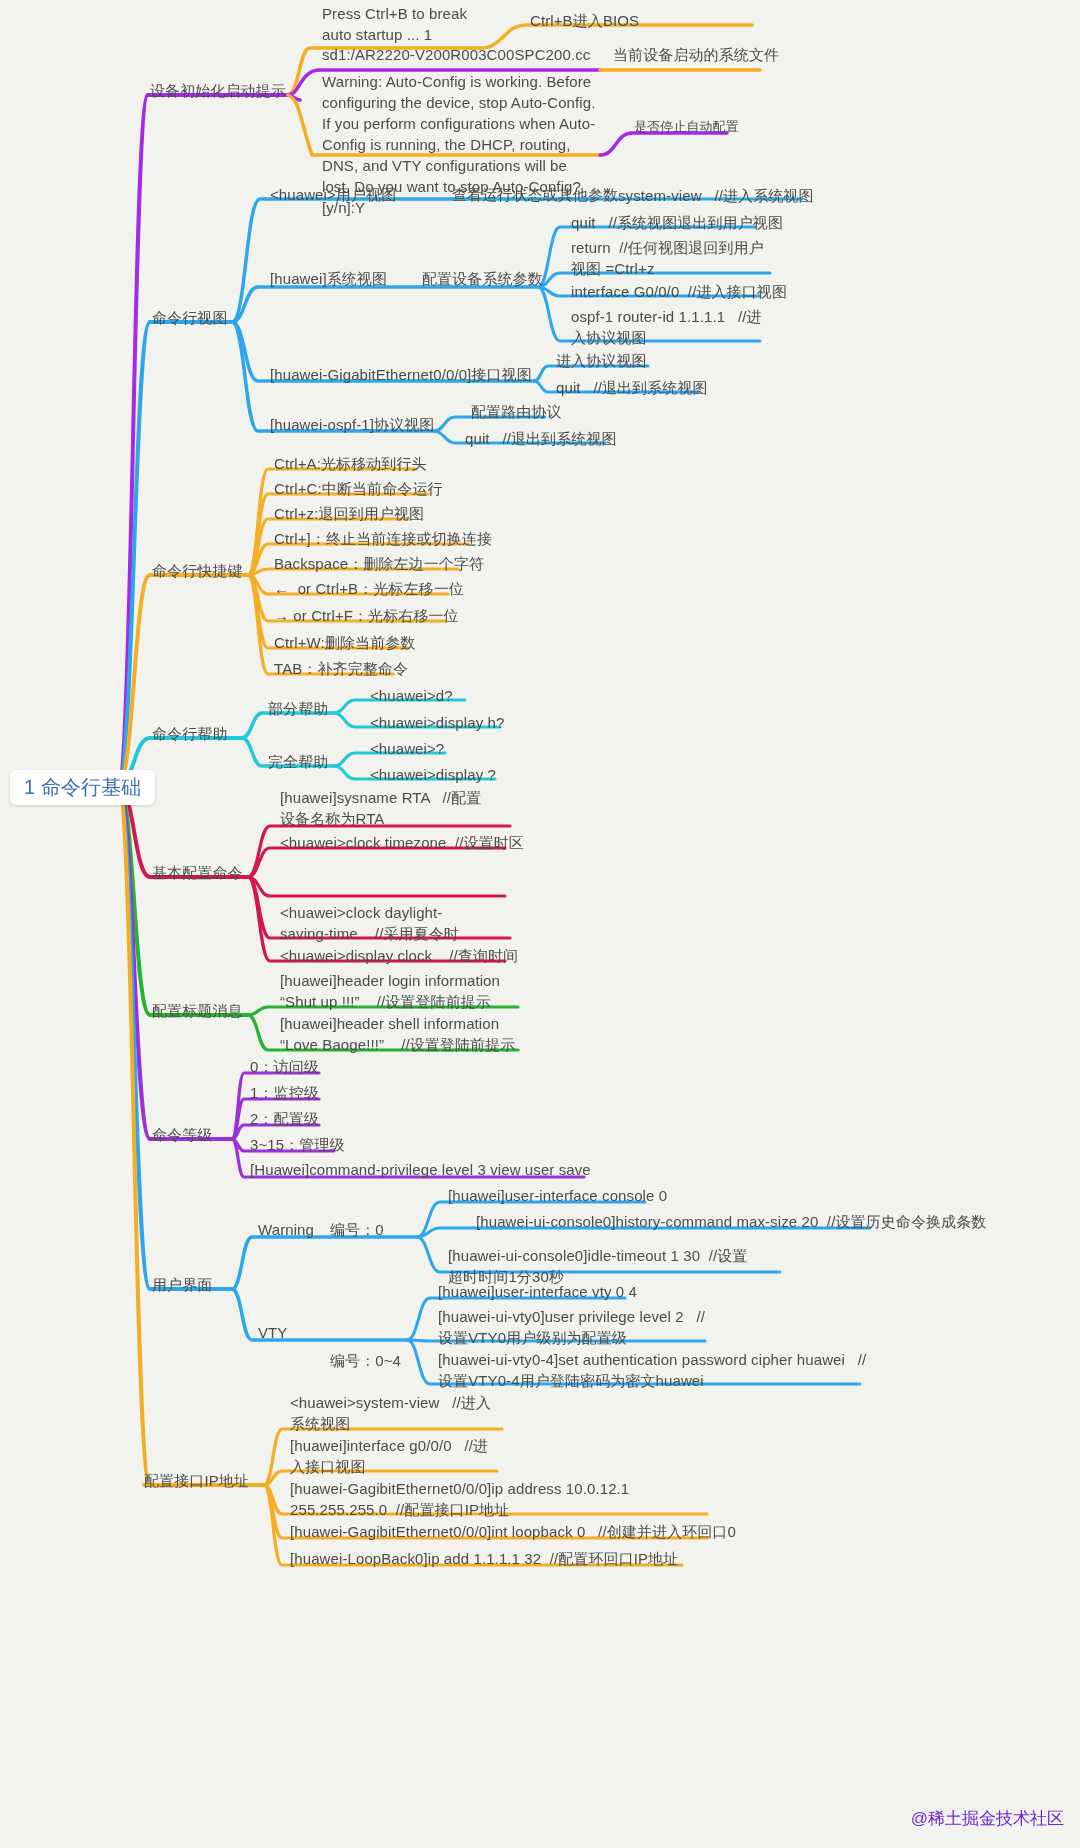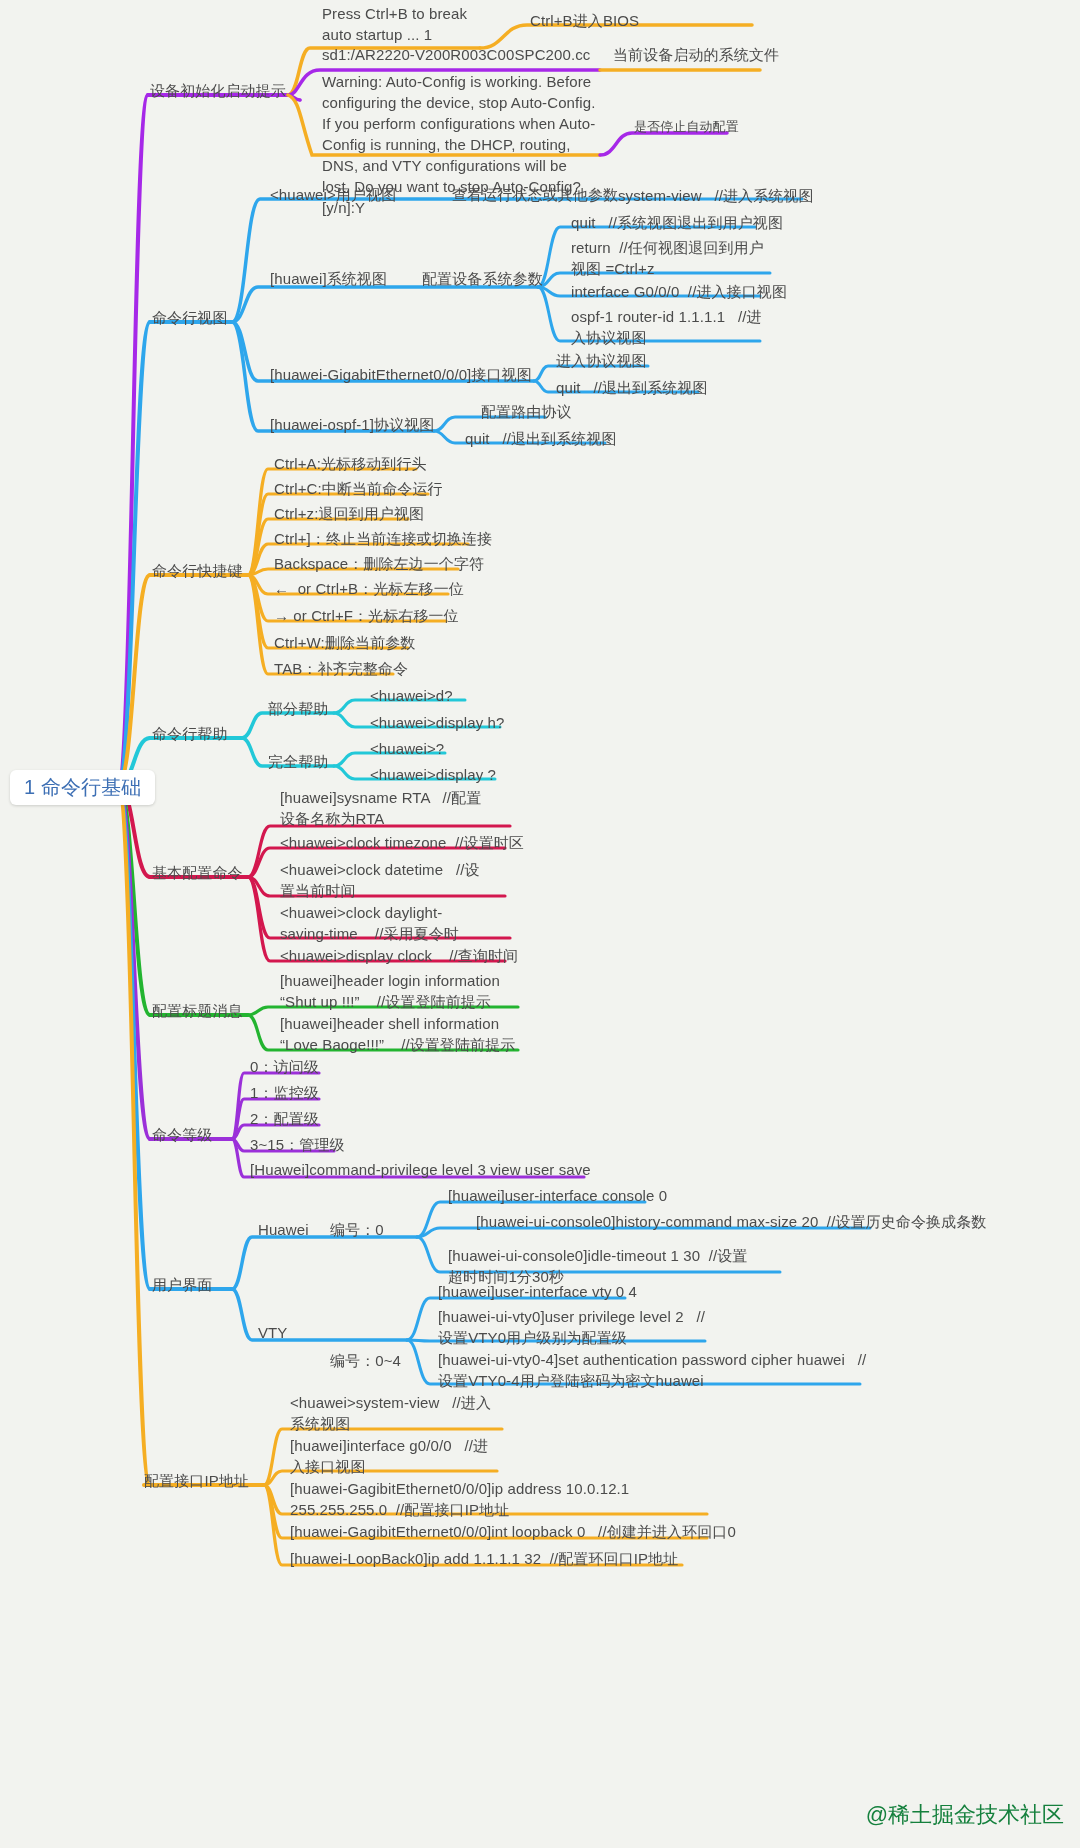--- a/index.html
+++ b/index.html
@@ -150,7 +150,7 @@
   <div class="node" style="left:556px;top:350px;">进入协议视图</div>
   <div class="node" style="left:556px;top:377px;">quit   //退出到系统视图</div>
   <div class="node" style="left:270px;top:414px;">[huawei-ospf-1]协议视图</div>
-  <div class="node" style="left:481px;top:401px;">配置路由协议</div>
+  <div class="node" style="left:471px;top:401px;">配置路由协议</div>
   <div class="node" style="left:465px;top:428px;">quit   //退出到系统视图</div>
 
   <div class="node" style="left:152px;top:560px;">命令行快捷键</div>

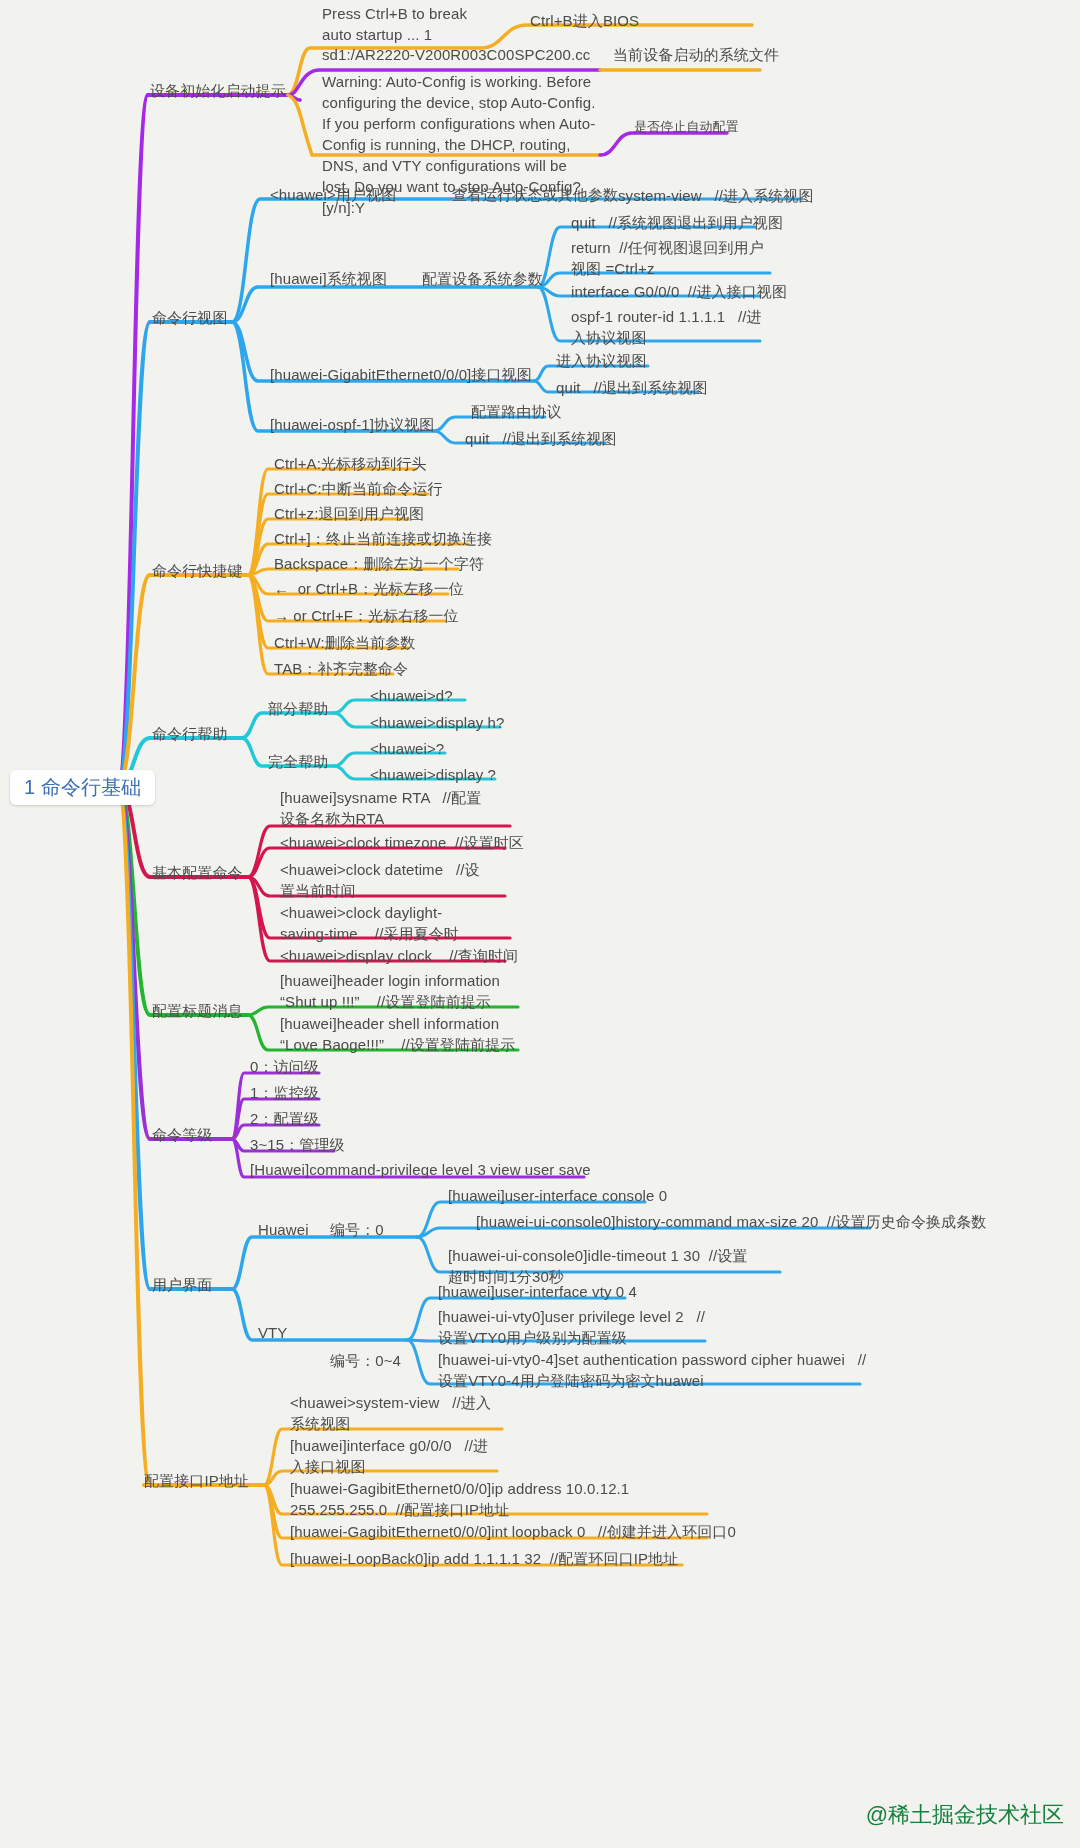--- a/index.html
+++ b/index.html
@@ -175,7 +175,6 @@
   <div class="node" style="left:152px;top:862px;">基本配置命令</div>
   <div class="node" style="left:280px;top:787px;width:205px;">[huawei]sysname RTA   //配置设备名称为RTA</div>
   <div class="node" style="left:280px;top:832px;">&lt;huawei&gt;clock timezone  //设置时区</div>
-  <div class="node" style="left:280px;top:859px;width:205px;">&lt;huawei&gt;clock datetime   //设置当前时间</div>
   <div class="node" style="left:280px;top:902px;width:205px;">&lt;huawei&gt;clock daylight-saving-time    //采用夏令时</div>
   <div class="node" style="left:280px;top:945px;">&lt;huawei&gt;display clock    //查询时间</div>
 

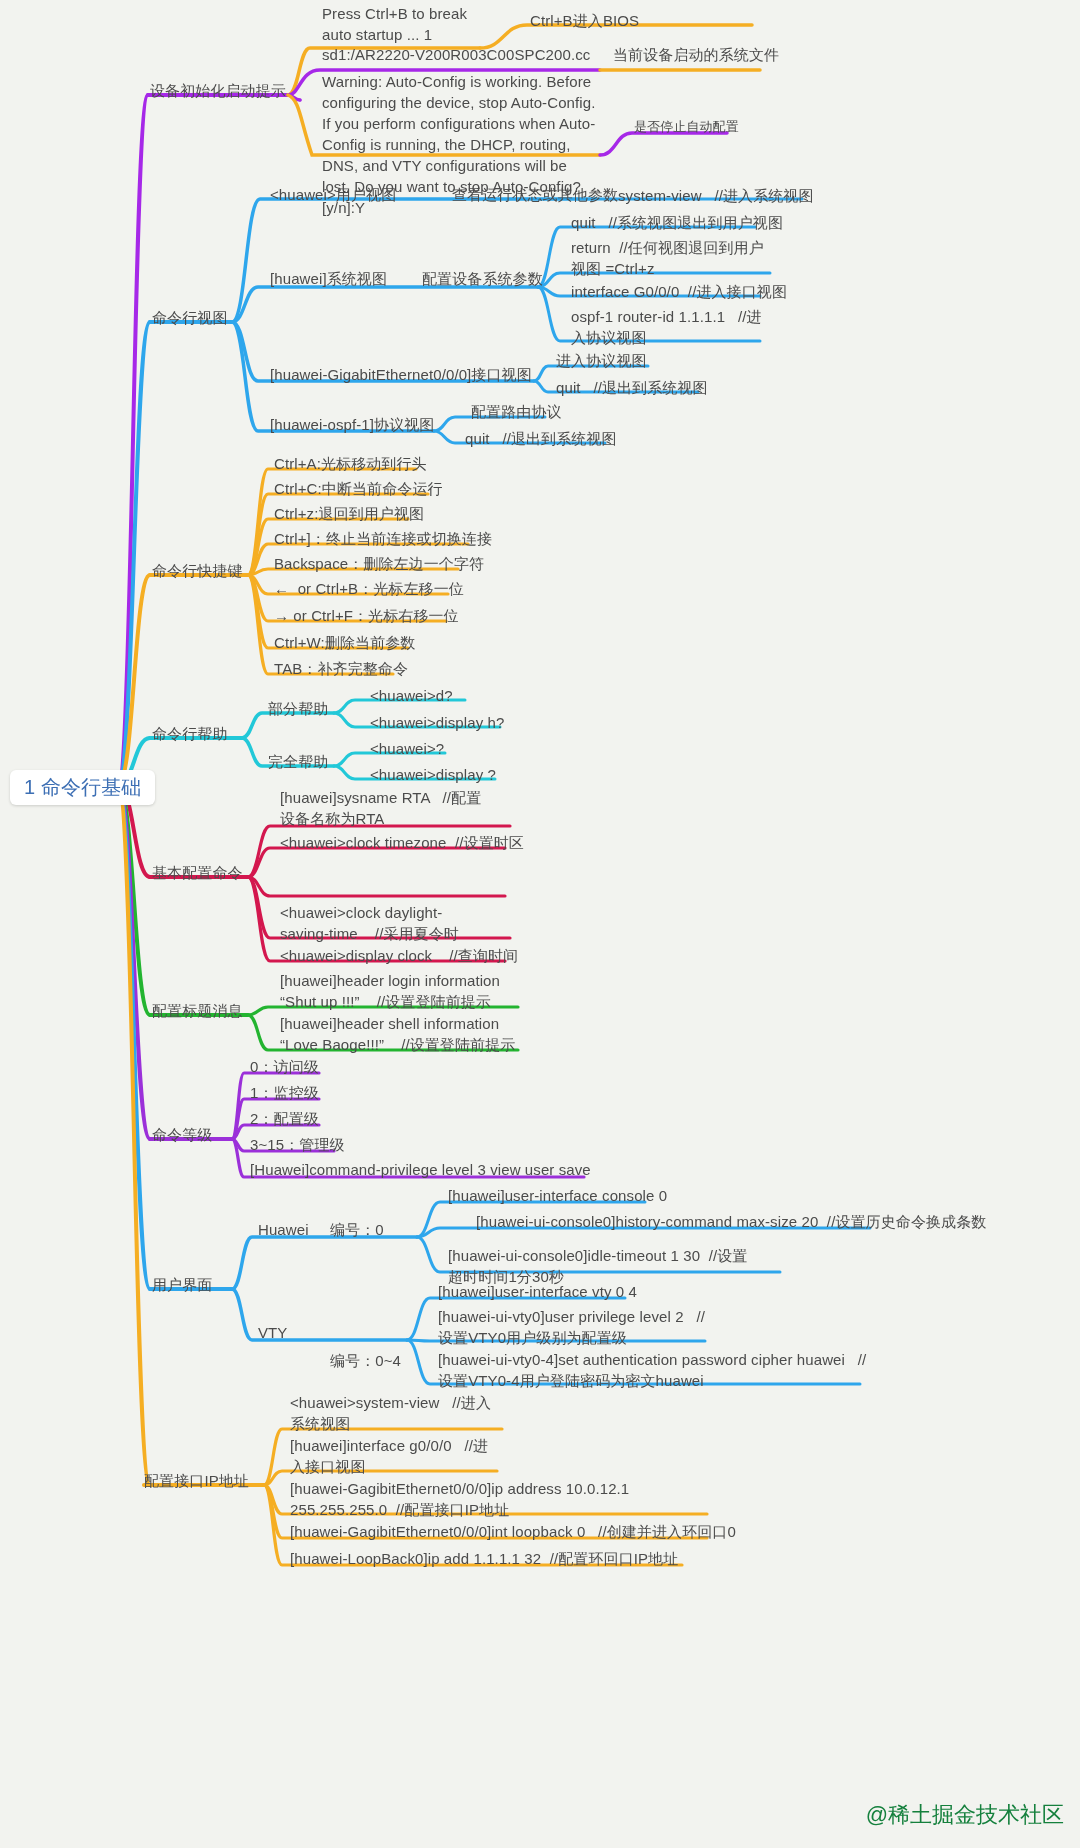--- a/index.html
+++ b/index.html
@@ -190,7 +190,7 @@
   <div class="node" style="left:250px;top:1159px;">[Huawei]command-privilege level 3 view user save</div>
 
   <div class="node" style="left:152px;top:1274px;">用户界面</div>
-  <div class="node" style="left:258px;top:1219px;">Huawei</div>
+  <div class="node" style="left:258px;top:1219px;">Warning</div>
   <div class="node" style="left:330px;top:1219px;">编号：0</div>
   <div class="node" style="left:448px;top:1185px;">[huawei]user-interface console 0</div>
   <div class="node" style="left:476px;top:1211px;">[huawei-ui-console0]history-command max-size 20  //设置历史命令换成条数</div>

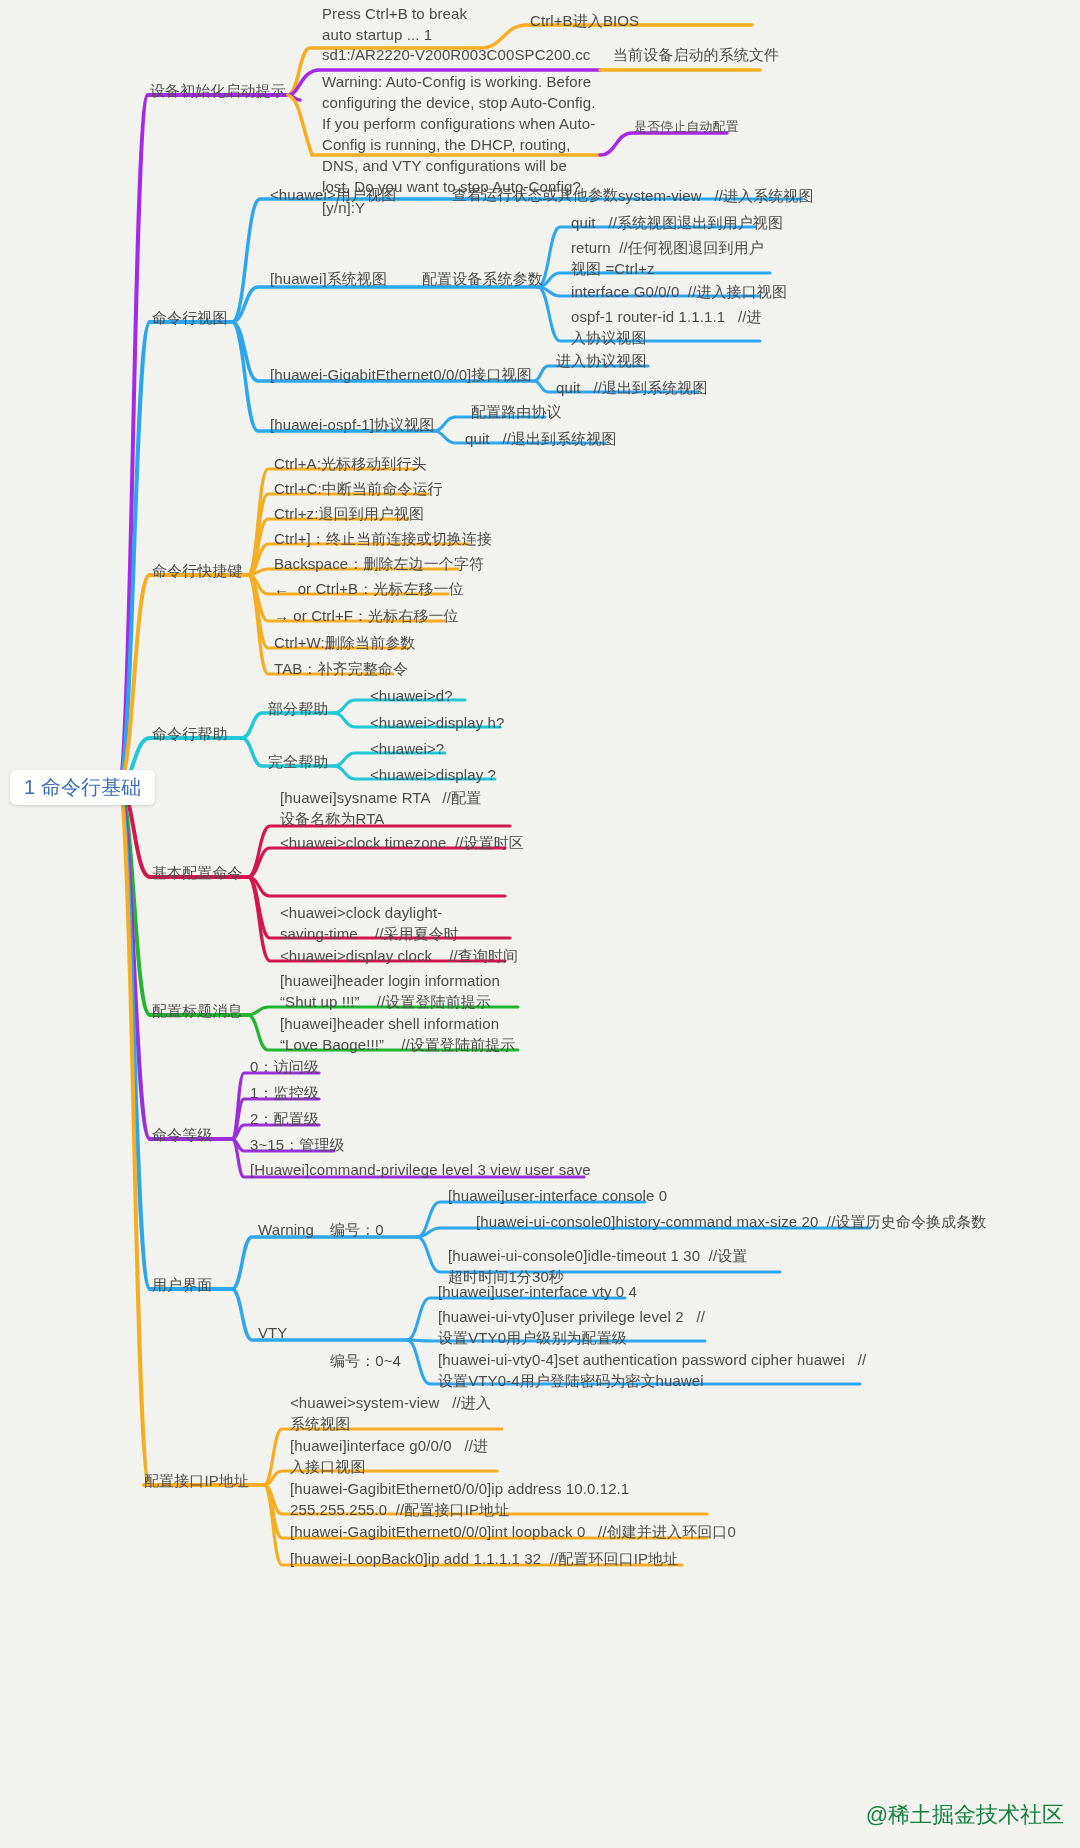--- a/index.html
+++ b/index.html
@@ -34,8 +34,8 @@
   .watermark{
     position:absolute;
     right:16px;bottom:18px;
-    color:#15803d;
-    font-size:22px;
+    color:#6d28d9;
+    font-size:17px;
     z-index:10;
     text-align:right;
   }

